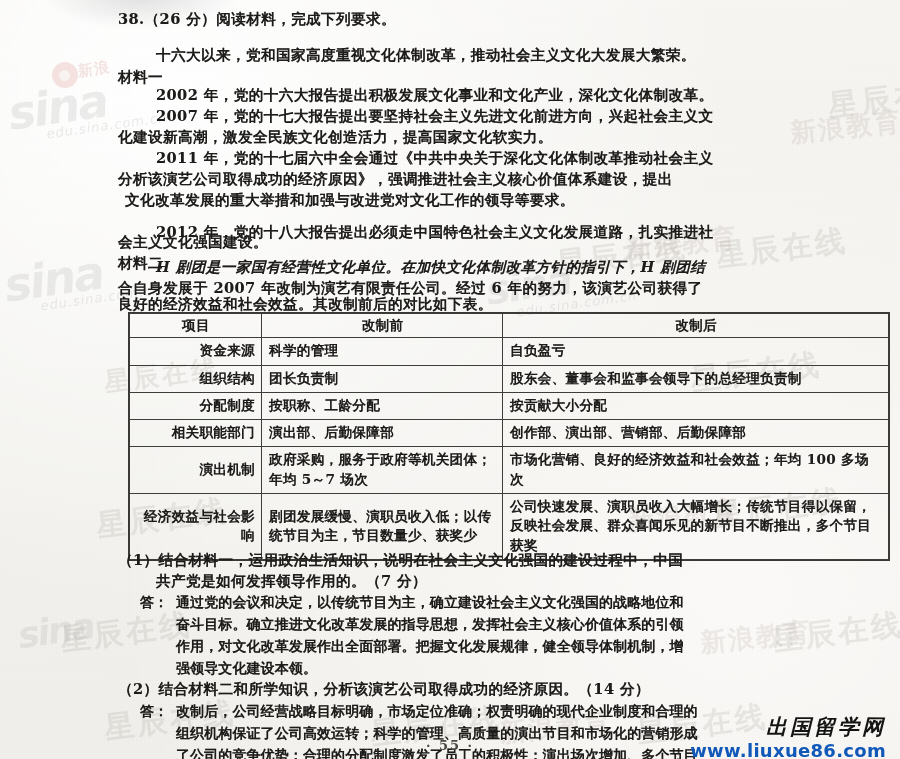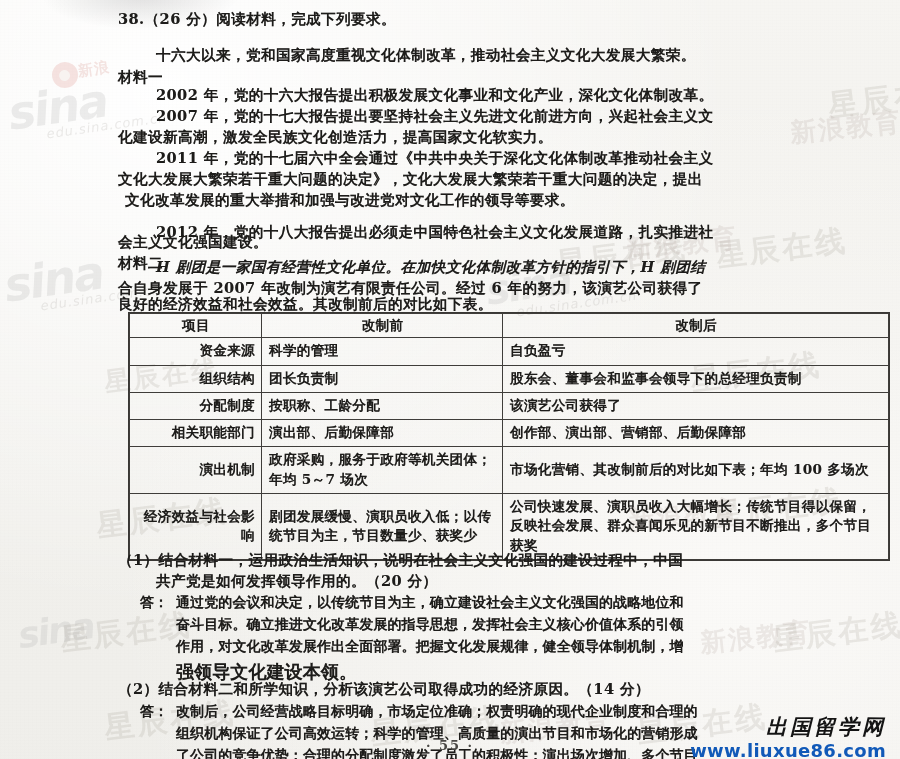--- a/index.html
+++ b/index.html
@@ -252,7 +252,7 @@
     <div class="line" style="left:156px; top:107px;">2007 年，党的十七大报告提出要坚持社会主义先进文化前进方向，兴起社会主义文</div>
     <div class="line" style="left:118px; top:128px;">化建设新高潮，激发全民族文化创造活力，提高国家文化软实力。</div>
     <div class="line" style="left:156px; top:149px;">2011 年，党的十七届六中全会通过《中共中央关于深化文化体制改革推动社会主义</div>
-    <div class="line" style="left:118px; top:170px;">文化大发展大繁荣若干重大问题的决定》，文化大发展大繁荣若干重大问题的决定，提出</div>
+    <div class="line" style="left:118px; top:170px;">分析该演艺公司取得成功的经济原因》，强调推进社会主义核心价值体系建设，提出</div>
     <div class="line" style="left:118px; top:191px;margin-left:7px;">文化改革发展的重大举措和加强与改进党对文化工作的领导等要求。</div>
     <div class="line" style="left:156px; top:223px;">2012 年，党的十八大报告提出必须走中国特色社会主义文化发展道路，扎实推进社</div>
     <div class="line" style="left:118px; top:233px;">会主义文化强国建设。</div>

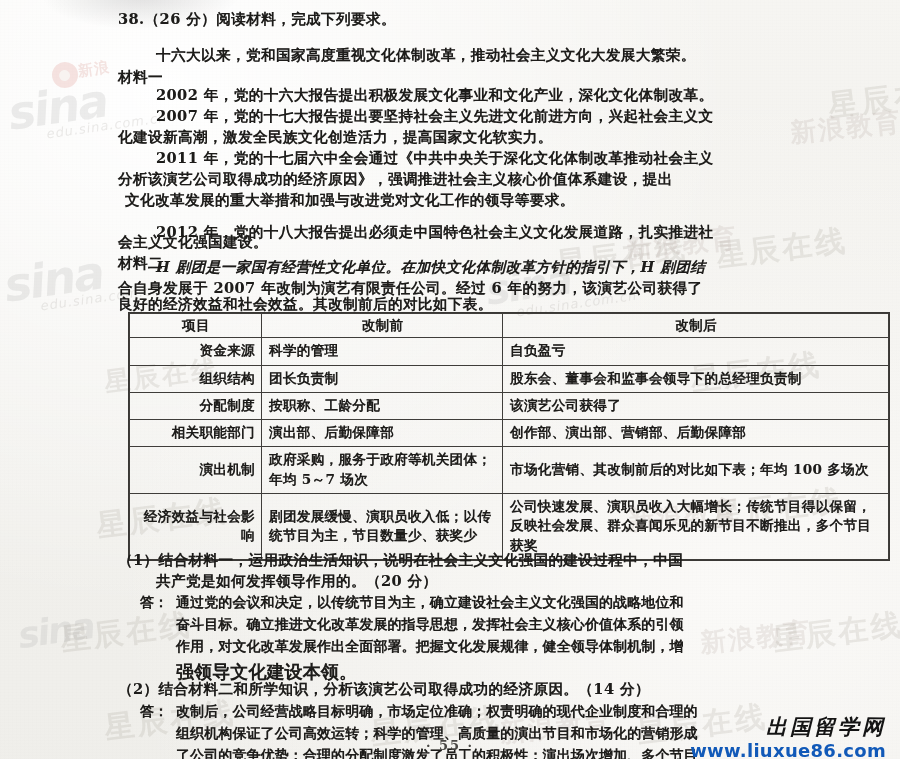--- a/index.html
+++ b/index.html
@@ -284,7 +284,7 @@
           <tr>
             <td class="c0">分配制度</td>
             <td class="c1">按职称、工龄分配</td>
-            <td class="c2">该演艺公司获得了</td>
+            <td class="c2">按贡献大小分配</td>
           </tr>
           <tr>
             <td class="c0">相关职能部门</td>

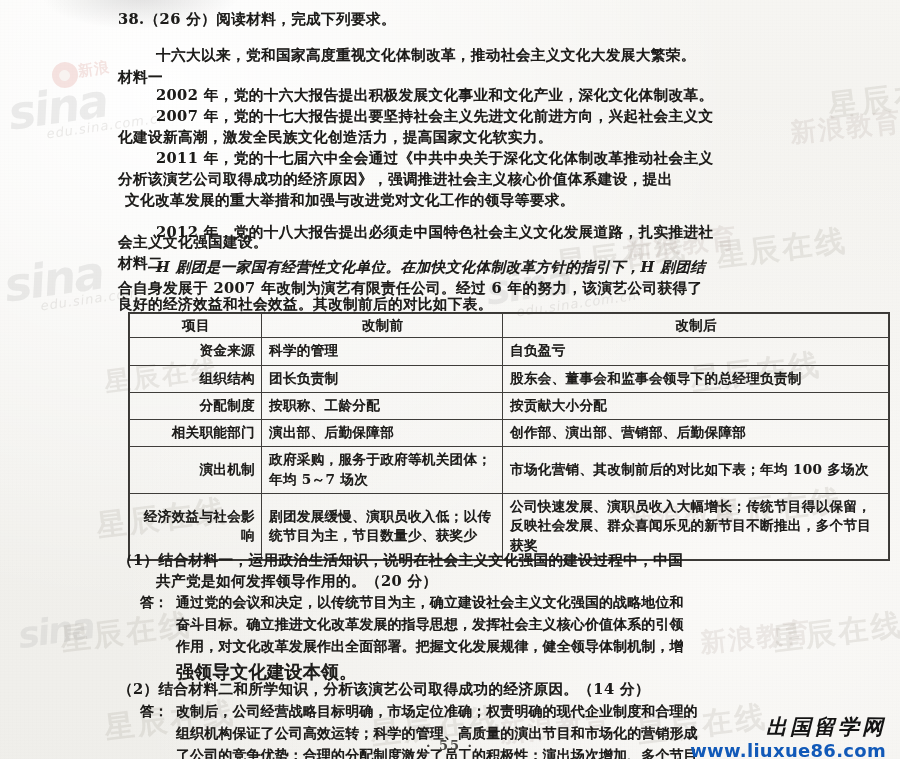--- a/index.html
+++ b/index.html
@@ -294,7 +294,7 @@
           <tr>
             <td class="c0">演出机制</td>
             <td class="c1">政府采购，服务于政府等机关团体；年均 5～7 场次</td>
-            <td class="c2">市场化营销、其改制前后的对比如下表；年均 100 多场次</td>
+            <td class="c2">市场化营销、良好的经济效益和社会效益；年均 100 多场次</td>
           </tr>
           <tr>
             <td class="c0 cellspread">经济效益与社会影响</td>

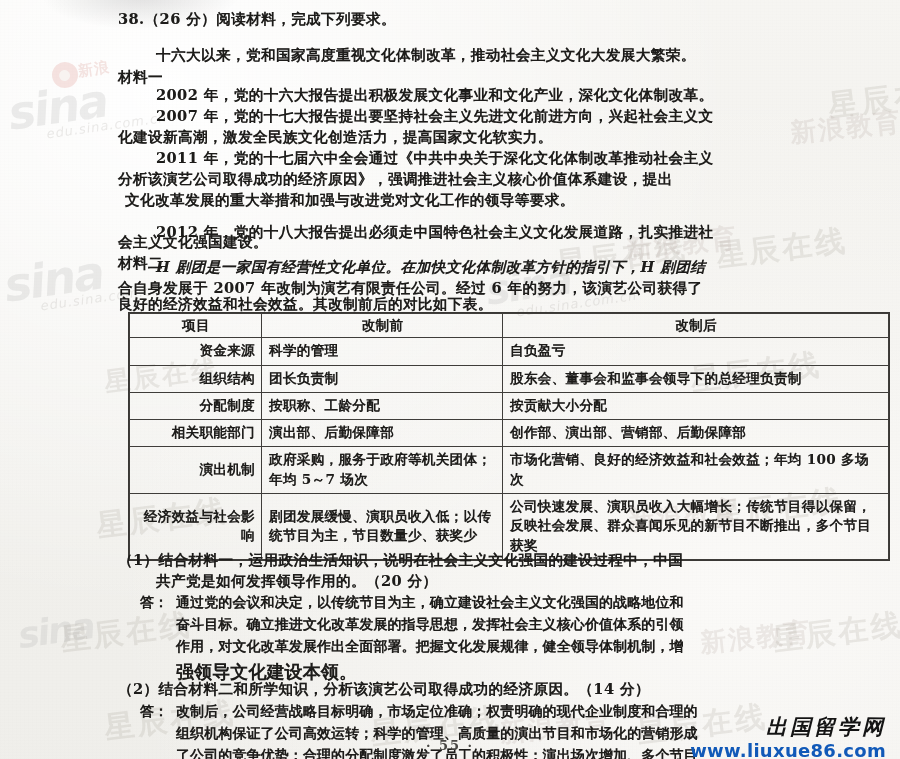--- a/index.html
+++ b/index.html
@@ -306,7 +306,7 @@
     </div>
 
     <div class="line" style="left:118px; top:551px;">（1）结合材料一，运用政治生活知识，说明在社会主义文化强国的建设过程中，中国</div>
-    <div class="line" style="left:156px; top:572px;">共产党是如何发挥领导作用的。（20 分）</div>
+    <div class="line" style="left:156px; top:572px;">共产党是如何发挥领导作用的。（7 分）</div>
 
     <div class="line sans" style="left:140px; top:594px; font-size:14px;">答：</div>
     <div class="line sans" style="left:176px; top:594px; font-size:14px;">通过党的会议和决定，以传统节目为主，确立建设社会主义文化强国的战略地位和</div>

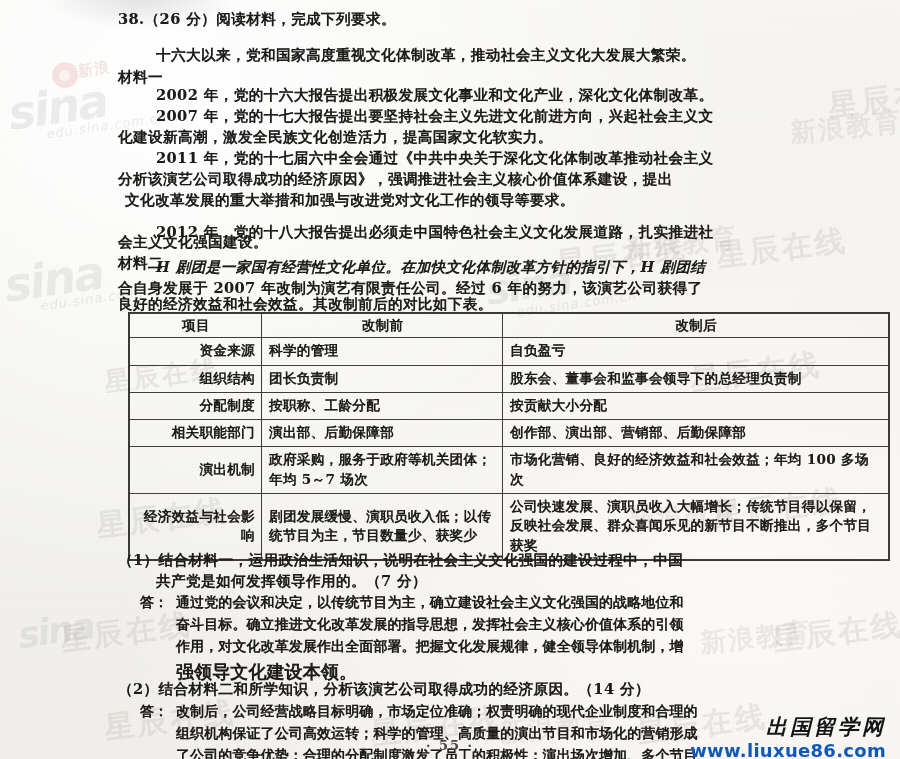--- a/index.html
+++ b/index.html
@@ -312,7 +312,7 @@
     <div class="line sans" style="left:176px; top:594px; font-size:14px;">通过党的会议和决定，以传统节目为主，确立建设社会主义文化强国的战略地位和</div>
     <div class="line sans" style="left:176px; top:616px; font-size:14px;">奋斗目标。确立推进文化改革发展的指导思想，发挥社会主义核心价值体系的引领</div>
     <div class="line sans" style="left:176px; top:638px; font-size:14px;">作用，对文化改革发展作出全面部署。把握文化发展规律，健全领导体制机制，增</div>
-    <div class="line sans" style="left:176px; top:660px; font-size:18px;">强领导文化建设本领。</div>
+    <div class="line sans" style="left:176px; top:660px; font-size:14px;">强领导文化建设本领。</div>
 
     <div class="line" style="left:118px; top:680px;">（2）结合材料二和所学知识，分析该演艺公司取得成功的经济原因。（14 分）</div>
 

